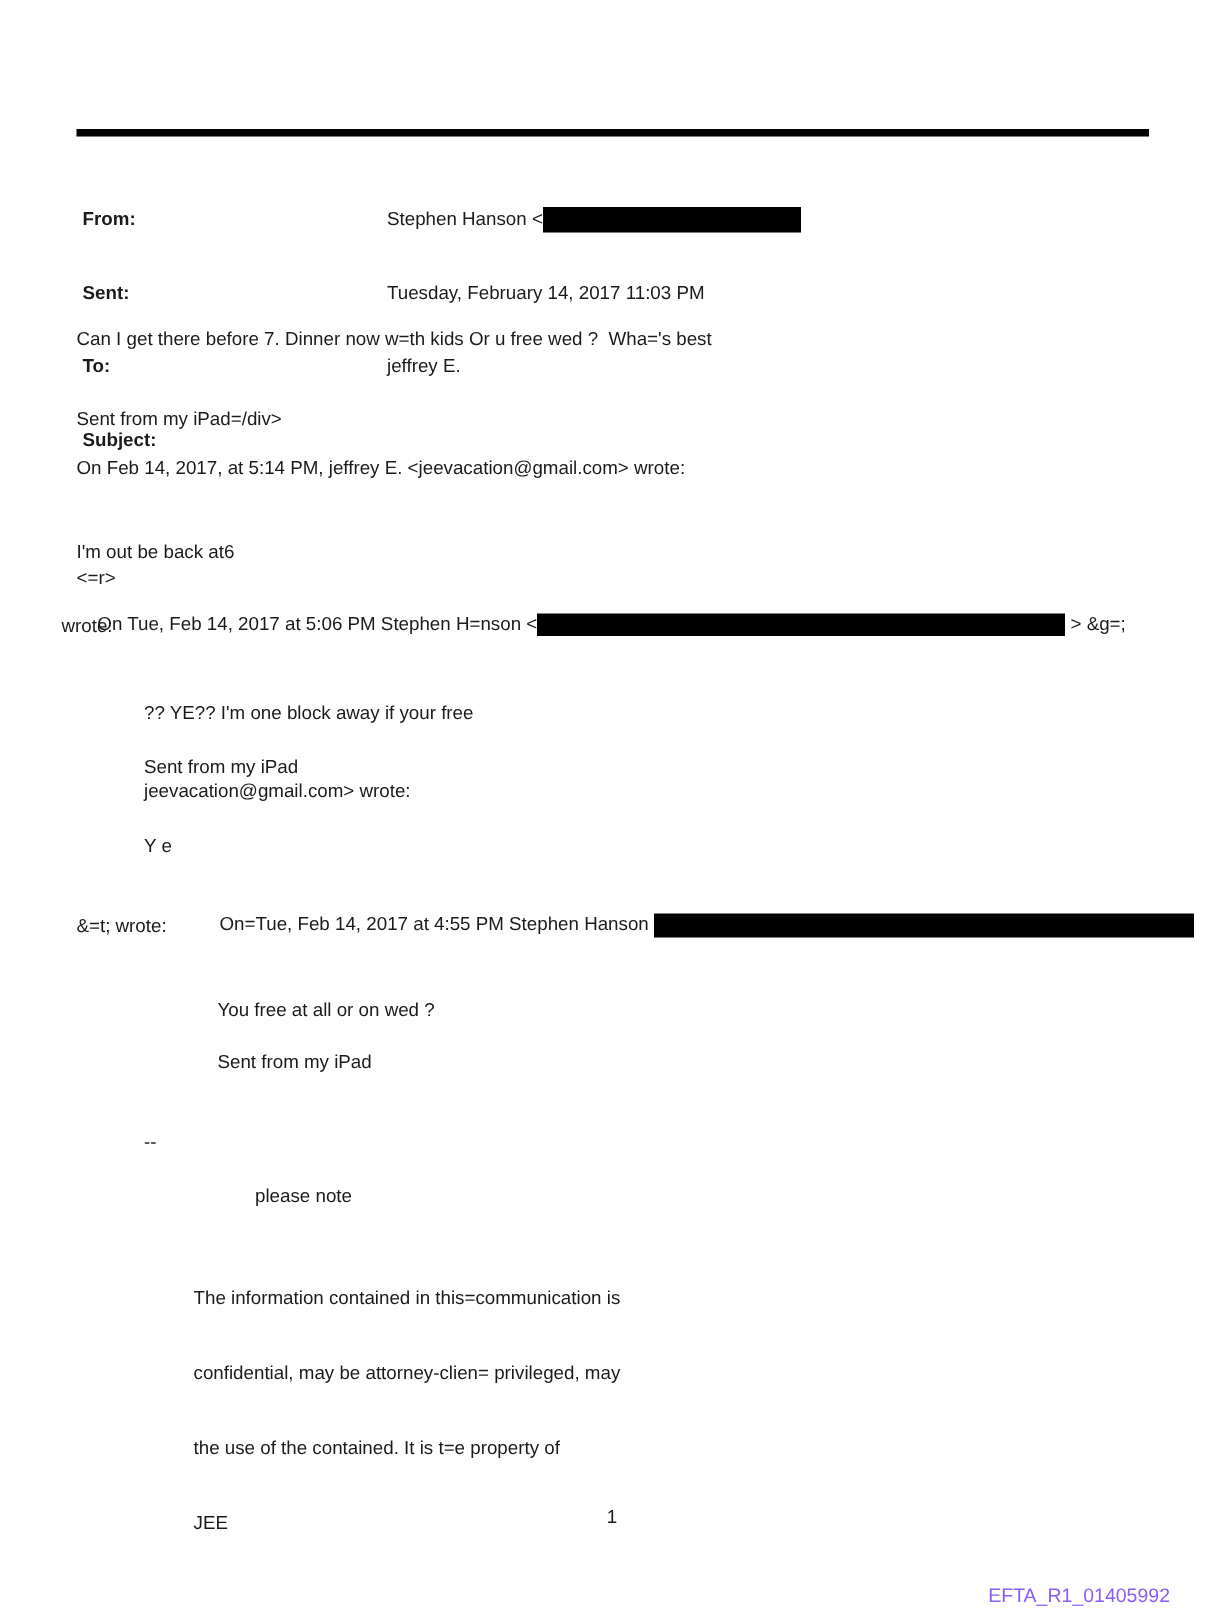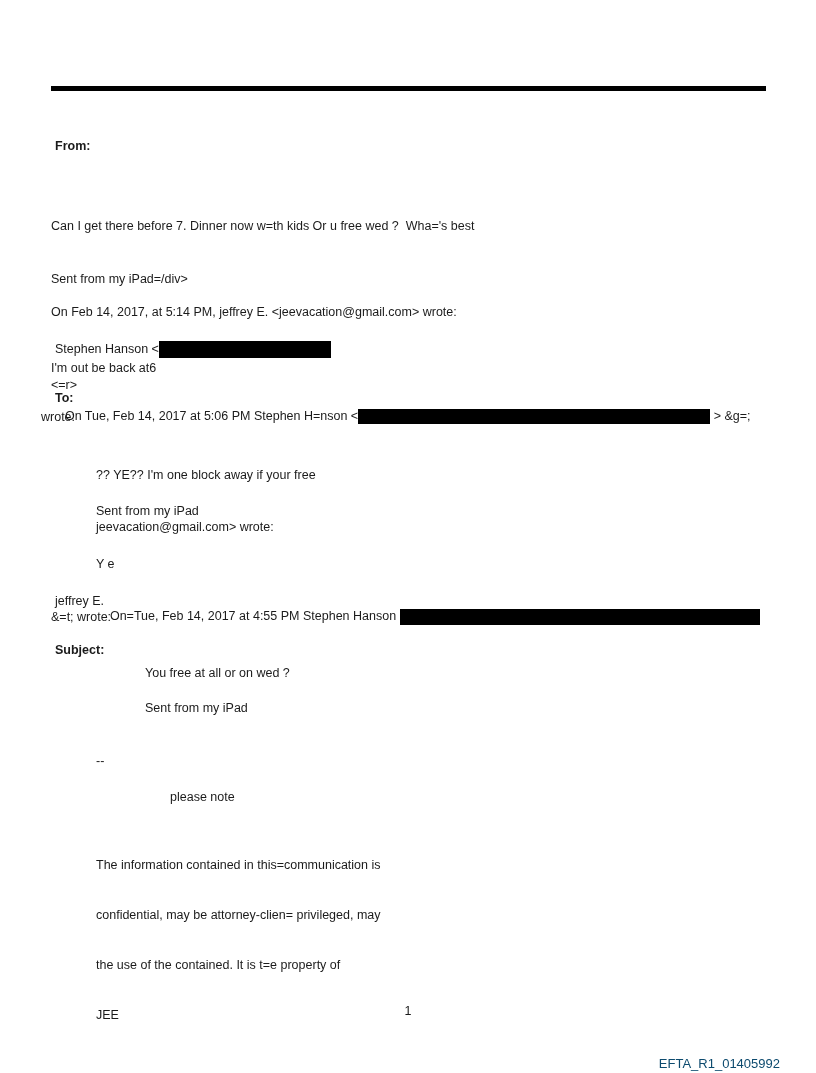--- a/index.html
+++ b/index.html
@@ -23,7 +23,7 @@
     white-space: pre-wrap;
     line-height: 16px;
   }
-  .hdr-row { display: flex; line-height: 17px; flex-direction: column; }
+  .hdr-row { display: flex; line-height: 17px; }
   .hdr-label { font-weight: bold; width: 203px; flex: 0 0 203px; }
   .hdr-value { flex: 1; }
   .redaction {

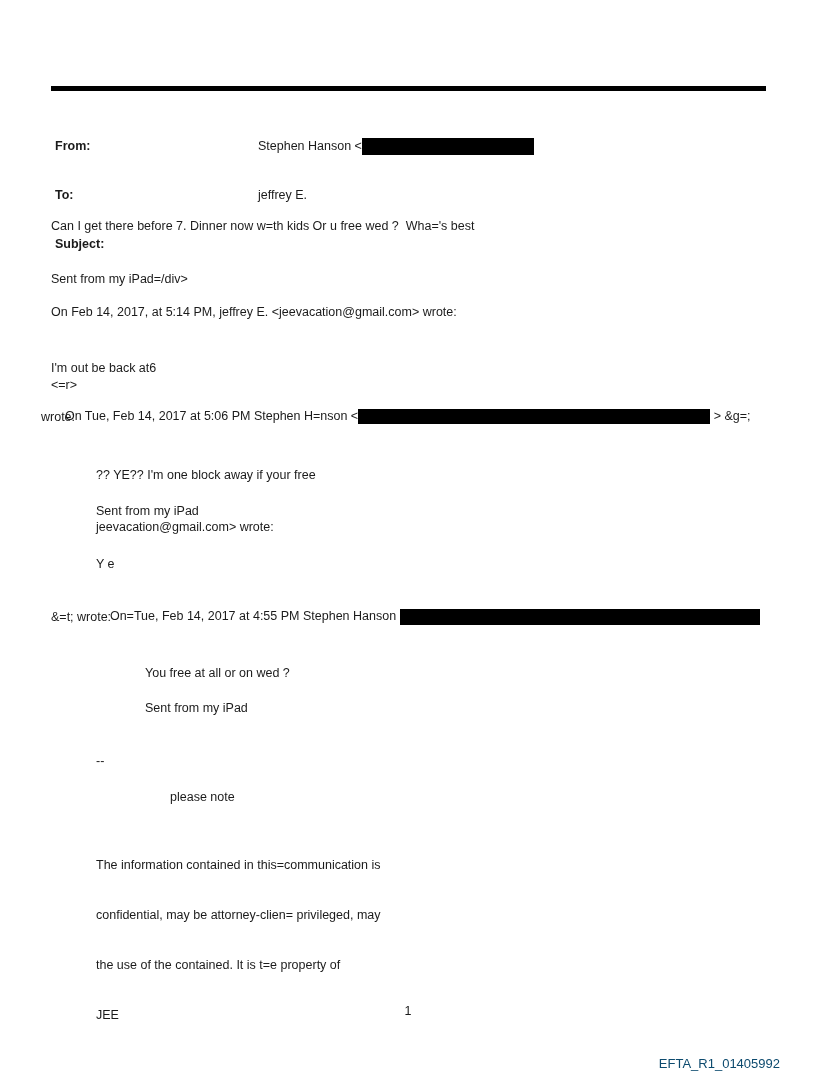--- a/index.html
+++ b/index.html
@@ -46,6 +46,10 @@
     <div class="hdr-row">
       <span class="hdr-label">From:</span>
       <span class="hdr-value"><span>Stephen Hanson &lt;</span><span class="redaction" style="width:172px; height:17px;"></span></span>
+    </div>
+    <div class="hdr-row">
+      <span class="hdr-label">Sent:</span>
+      <span class="hdr-value">Tuesday, February 14, 2017 11:03 PM</span>
     </div>
     <div class="hdr-row">
       <span class="hdr-label">To:</span>

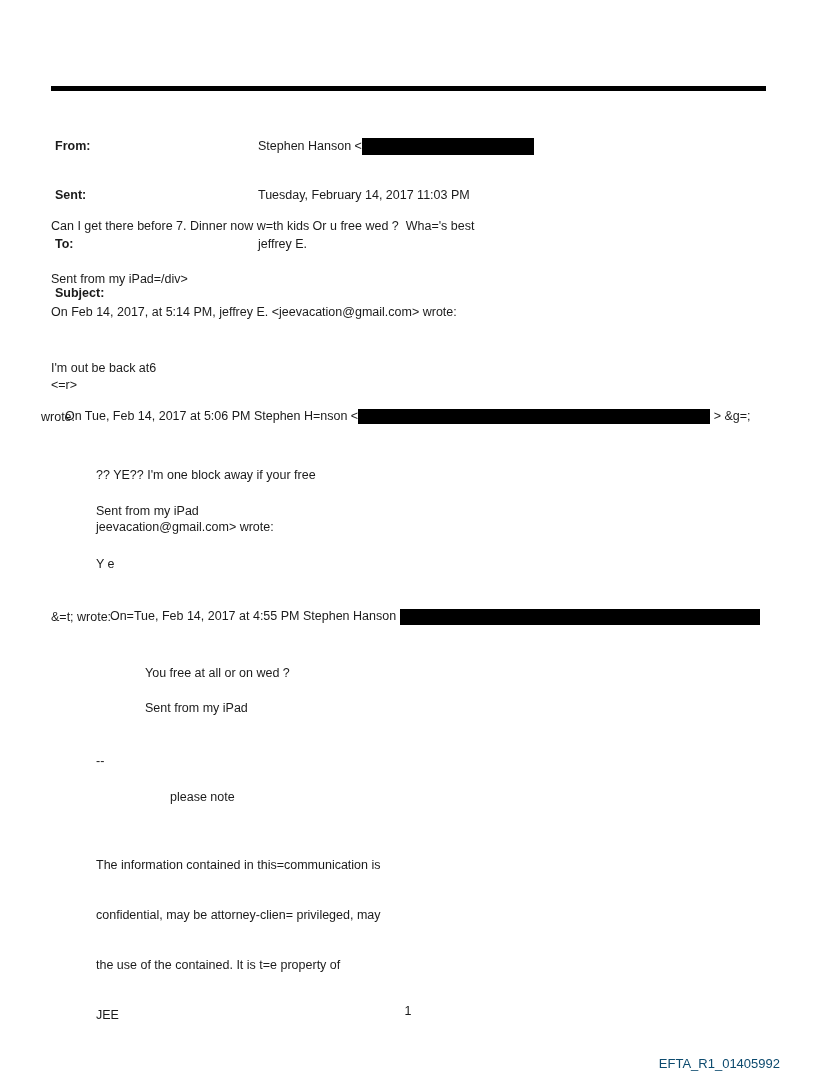--- a/index.html
+++ b/index.html
@@ -81,7 +81,7 @@
 
   <div class="abs" style="left:96px; top:556px;">Y e</div>
 
-  <div class="abs" style="left:96px; top:592px; width:700px;">
+  <div class="abs" style="left:96px; top:592px; width:700px;text-align:right;">
     <span>On=Tue, Feb 14, 2017 at 4:55 PM Stephen Hanson </span><span class="redaction" style="width:360px; height:16px;"></span>
   </div>
   <div class="abs" style="left:51px; top:609px;">&amp;=t; wrote:</div>

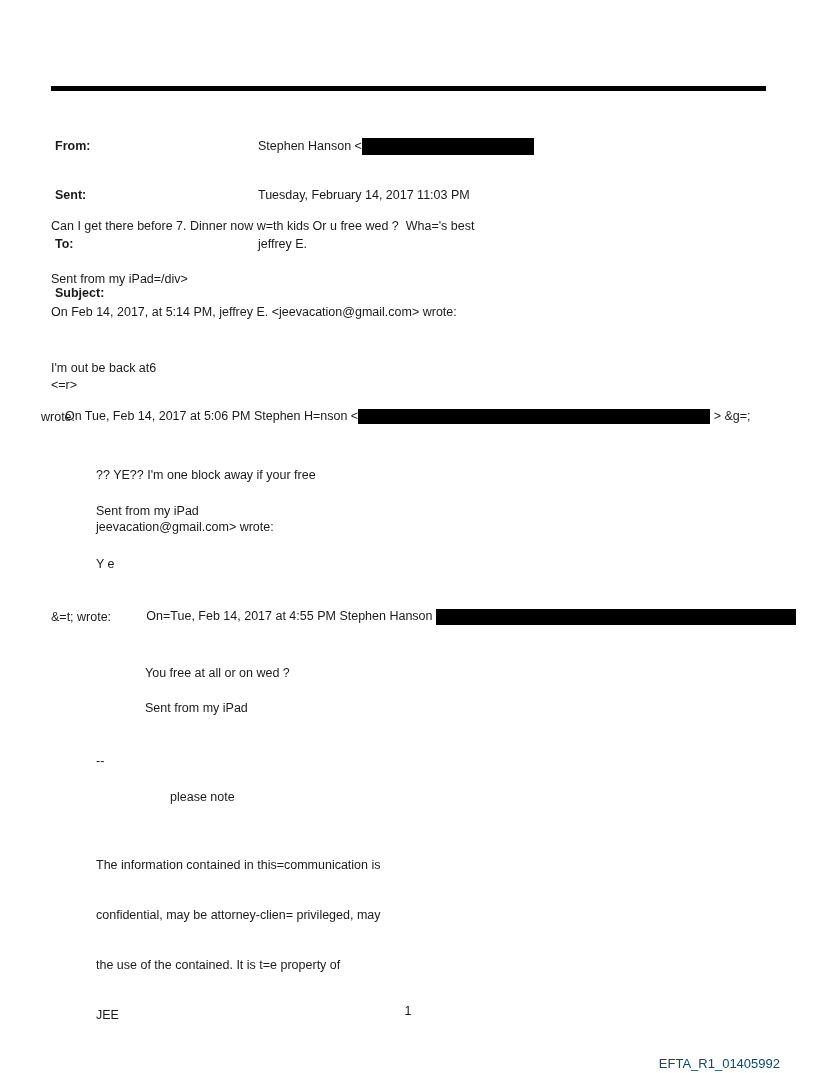--- a/index.html
+++ b/index.html
@@ -31,7 +31,7 @@
     background: #000000;
     vertical-align: middle;
   }
-  .disclaimer div { line-height: 18px; }
+  .disclaimer div { line-height: 18px; margin-left: 33px; }
   .footer-page { text-align: center; width: 816px; }
   .bates { font-size: 13px; color: #0c4a6e; }
 </style>

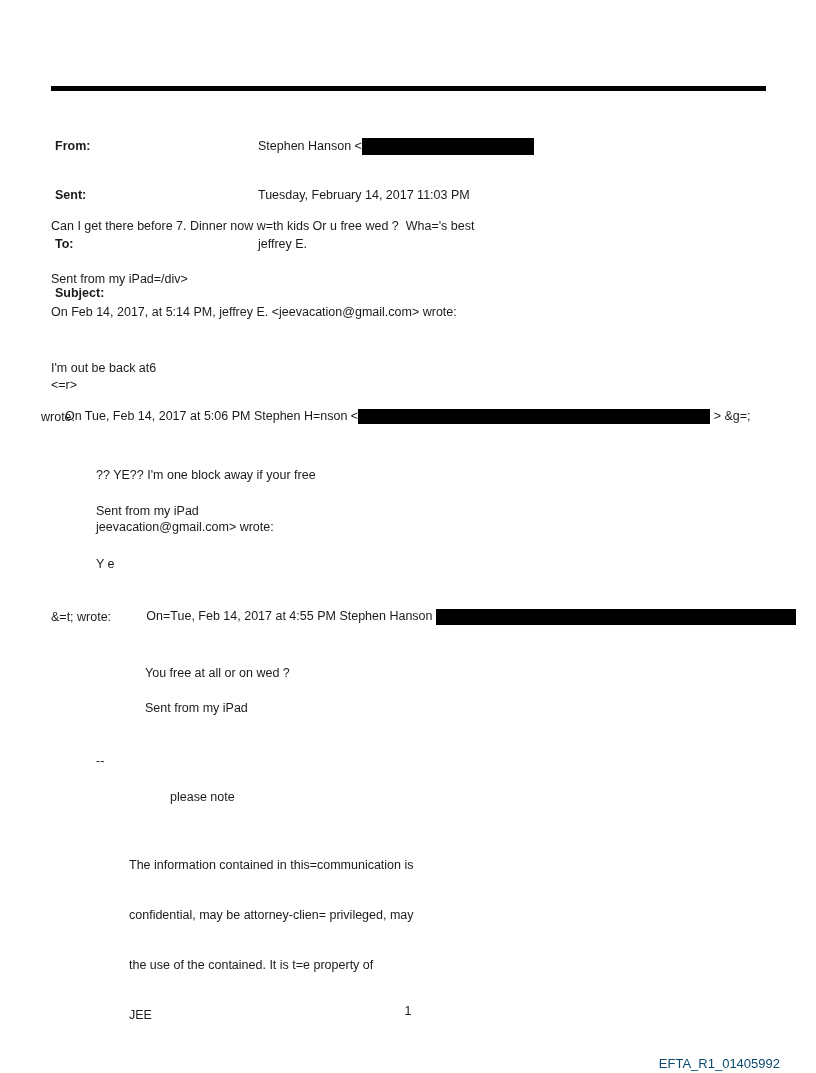--- a/index.html
+++ b/index.html
@@ -33,7 +33,7 @@
   }
   .disclaimer div { line-height: 18px; margin-left: 33px; }
   .footer-page { text-align: center; width: 816px; }
-  .bates { font-size: 13px; color: #0c4a6e; }
+  .bates { font-size: 13px; color: #8b5cf6; }
 </style>
 </head>
 <body>

